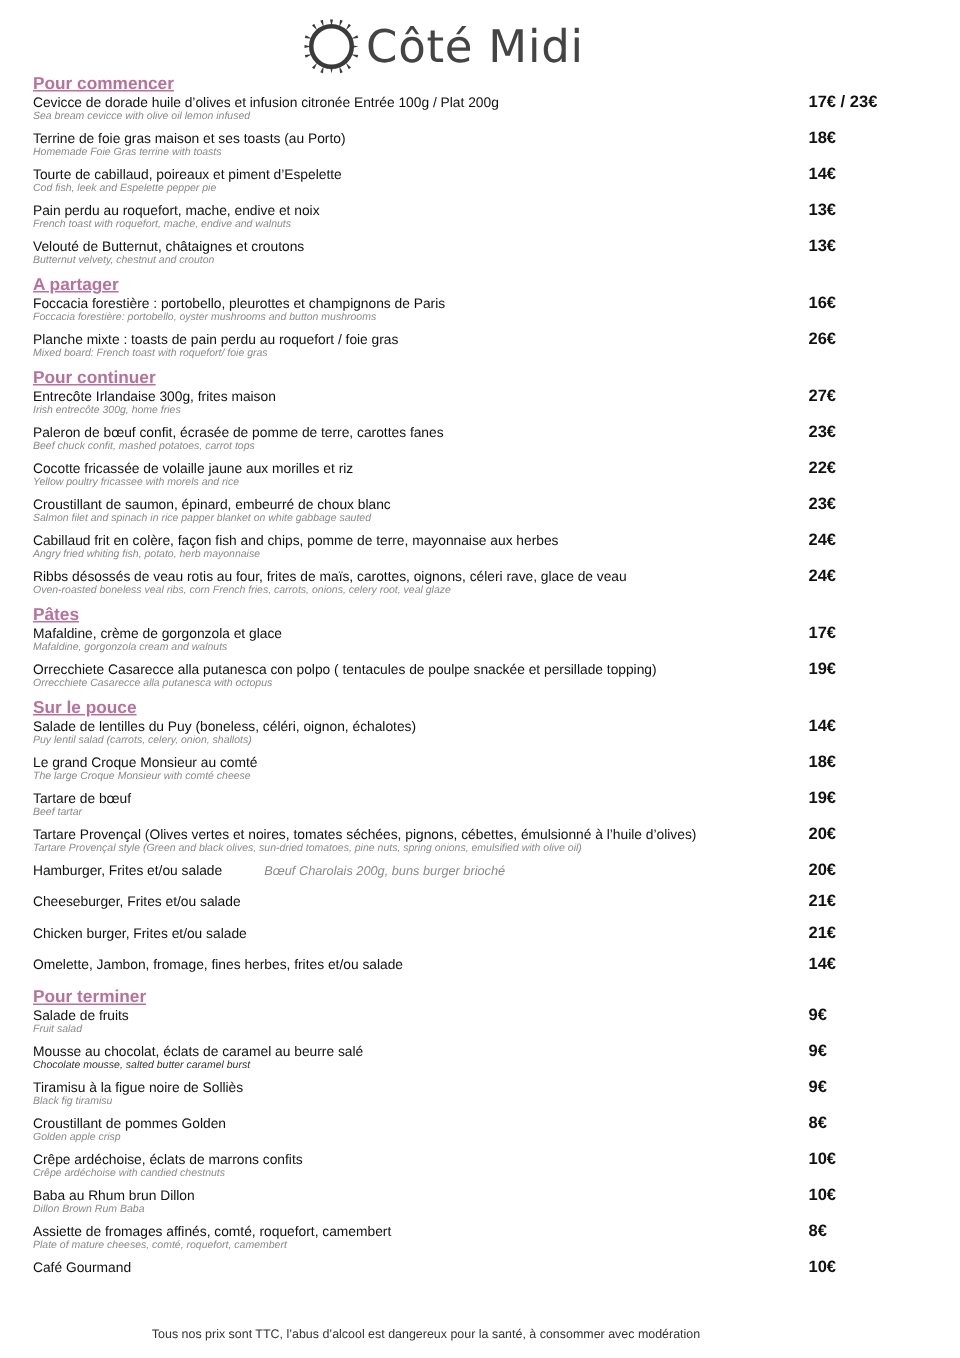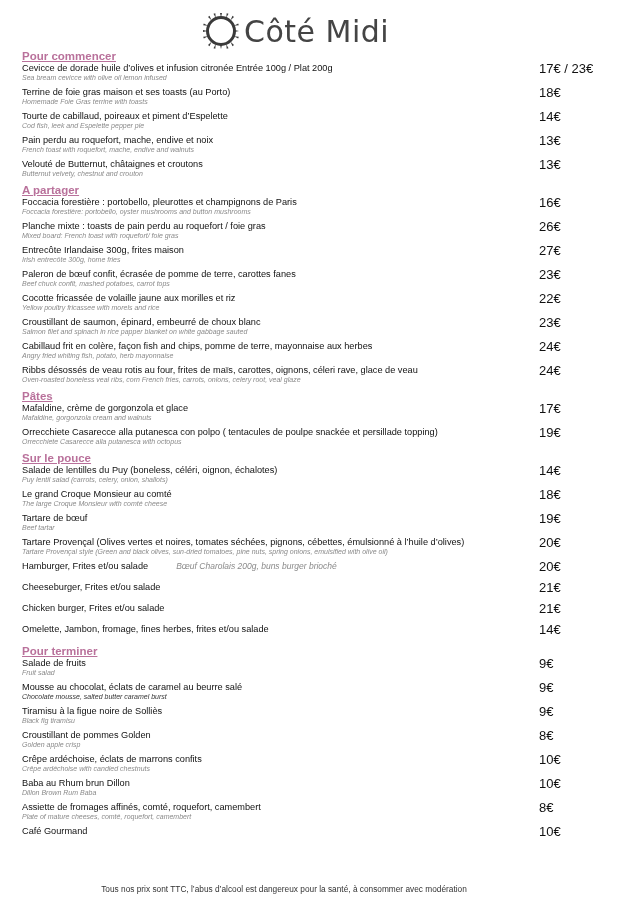--- a/index.html
+++ b/index.html
@@ -29,7 +29,7 @@
   .en.dark { color: #333; }
   .inline-en { font-size: 8.5px; color: #8a8a8a; font-style: italic; margin-left: 28px; }
   .price {
-    position: absolute; left: 517px; top: 0; font-size: 13px; line-height: 11px; color: #111;
+    position: absolute; left: 517px; top: 0; font-size: 11px; line-height: 11px; color: #111; font-weight: bold;
   }
   .single { margin-bottom: 10px; margin-top: 2px; text-align: center; }
   .footer {

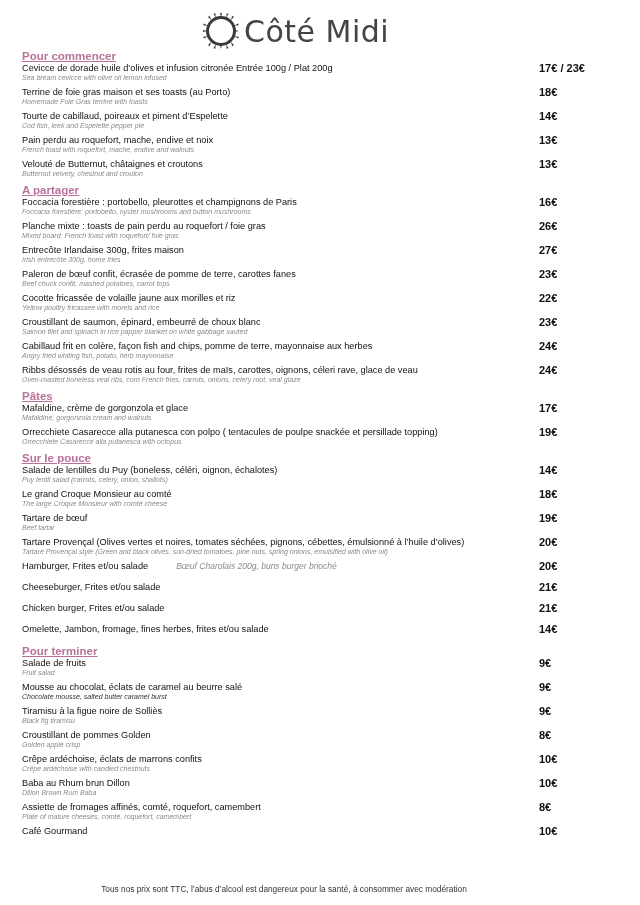--- a/index.html
+++ b/index.html
@@ -124,6 +124,7 @@
       </div>
     </div>
     <div>
+      <div class="section-title">Pour continuer</div>
       <div class="item">
         <div class="item-row">
           <span class="fr">Entrecôte Irlandaise 300g, frites maison</span>

